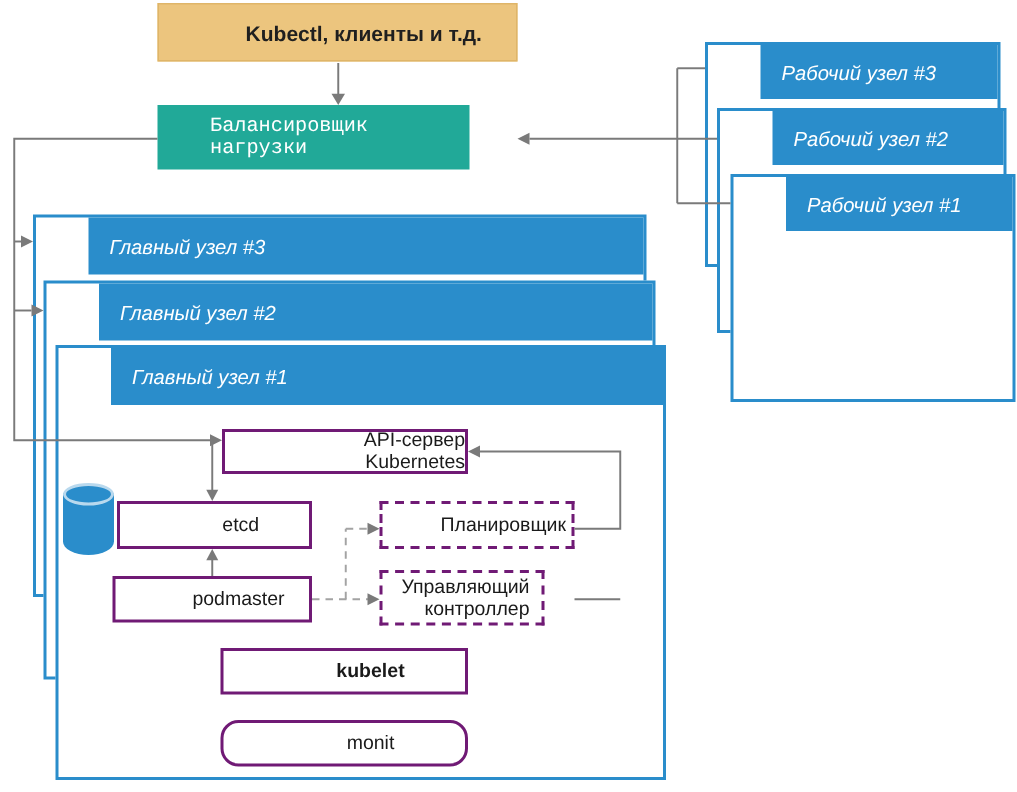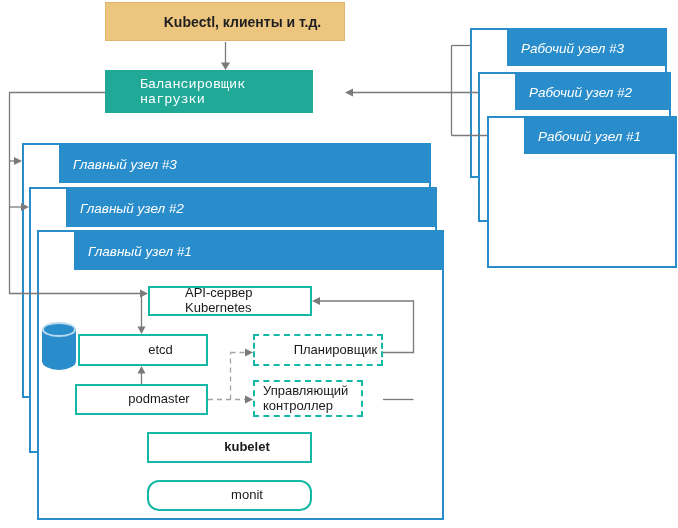--- a/index.html
+++ b/index.html
@@ -35,8 +35,8 @@
 
   
   .comp{
-    background:#ffffff;border:2px solid #14b8a6;color:#1a1a1a;
-    display:flex;align-items:center;justify-content:center;text-align:left;
+    background:#ffffff;border:2px solid #701a75;color:#1a1a1a;
+    display:flex;align-items:center;justify-content:center;text-align:right;
     font-size:13px;line-height:1.15;
   }
   .comp.dashed{border-style:dashed;}

